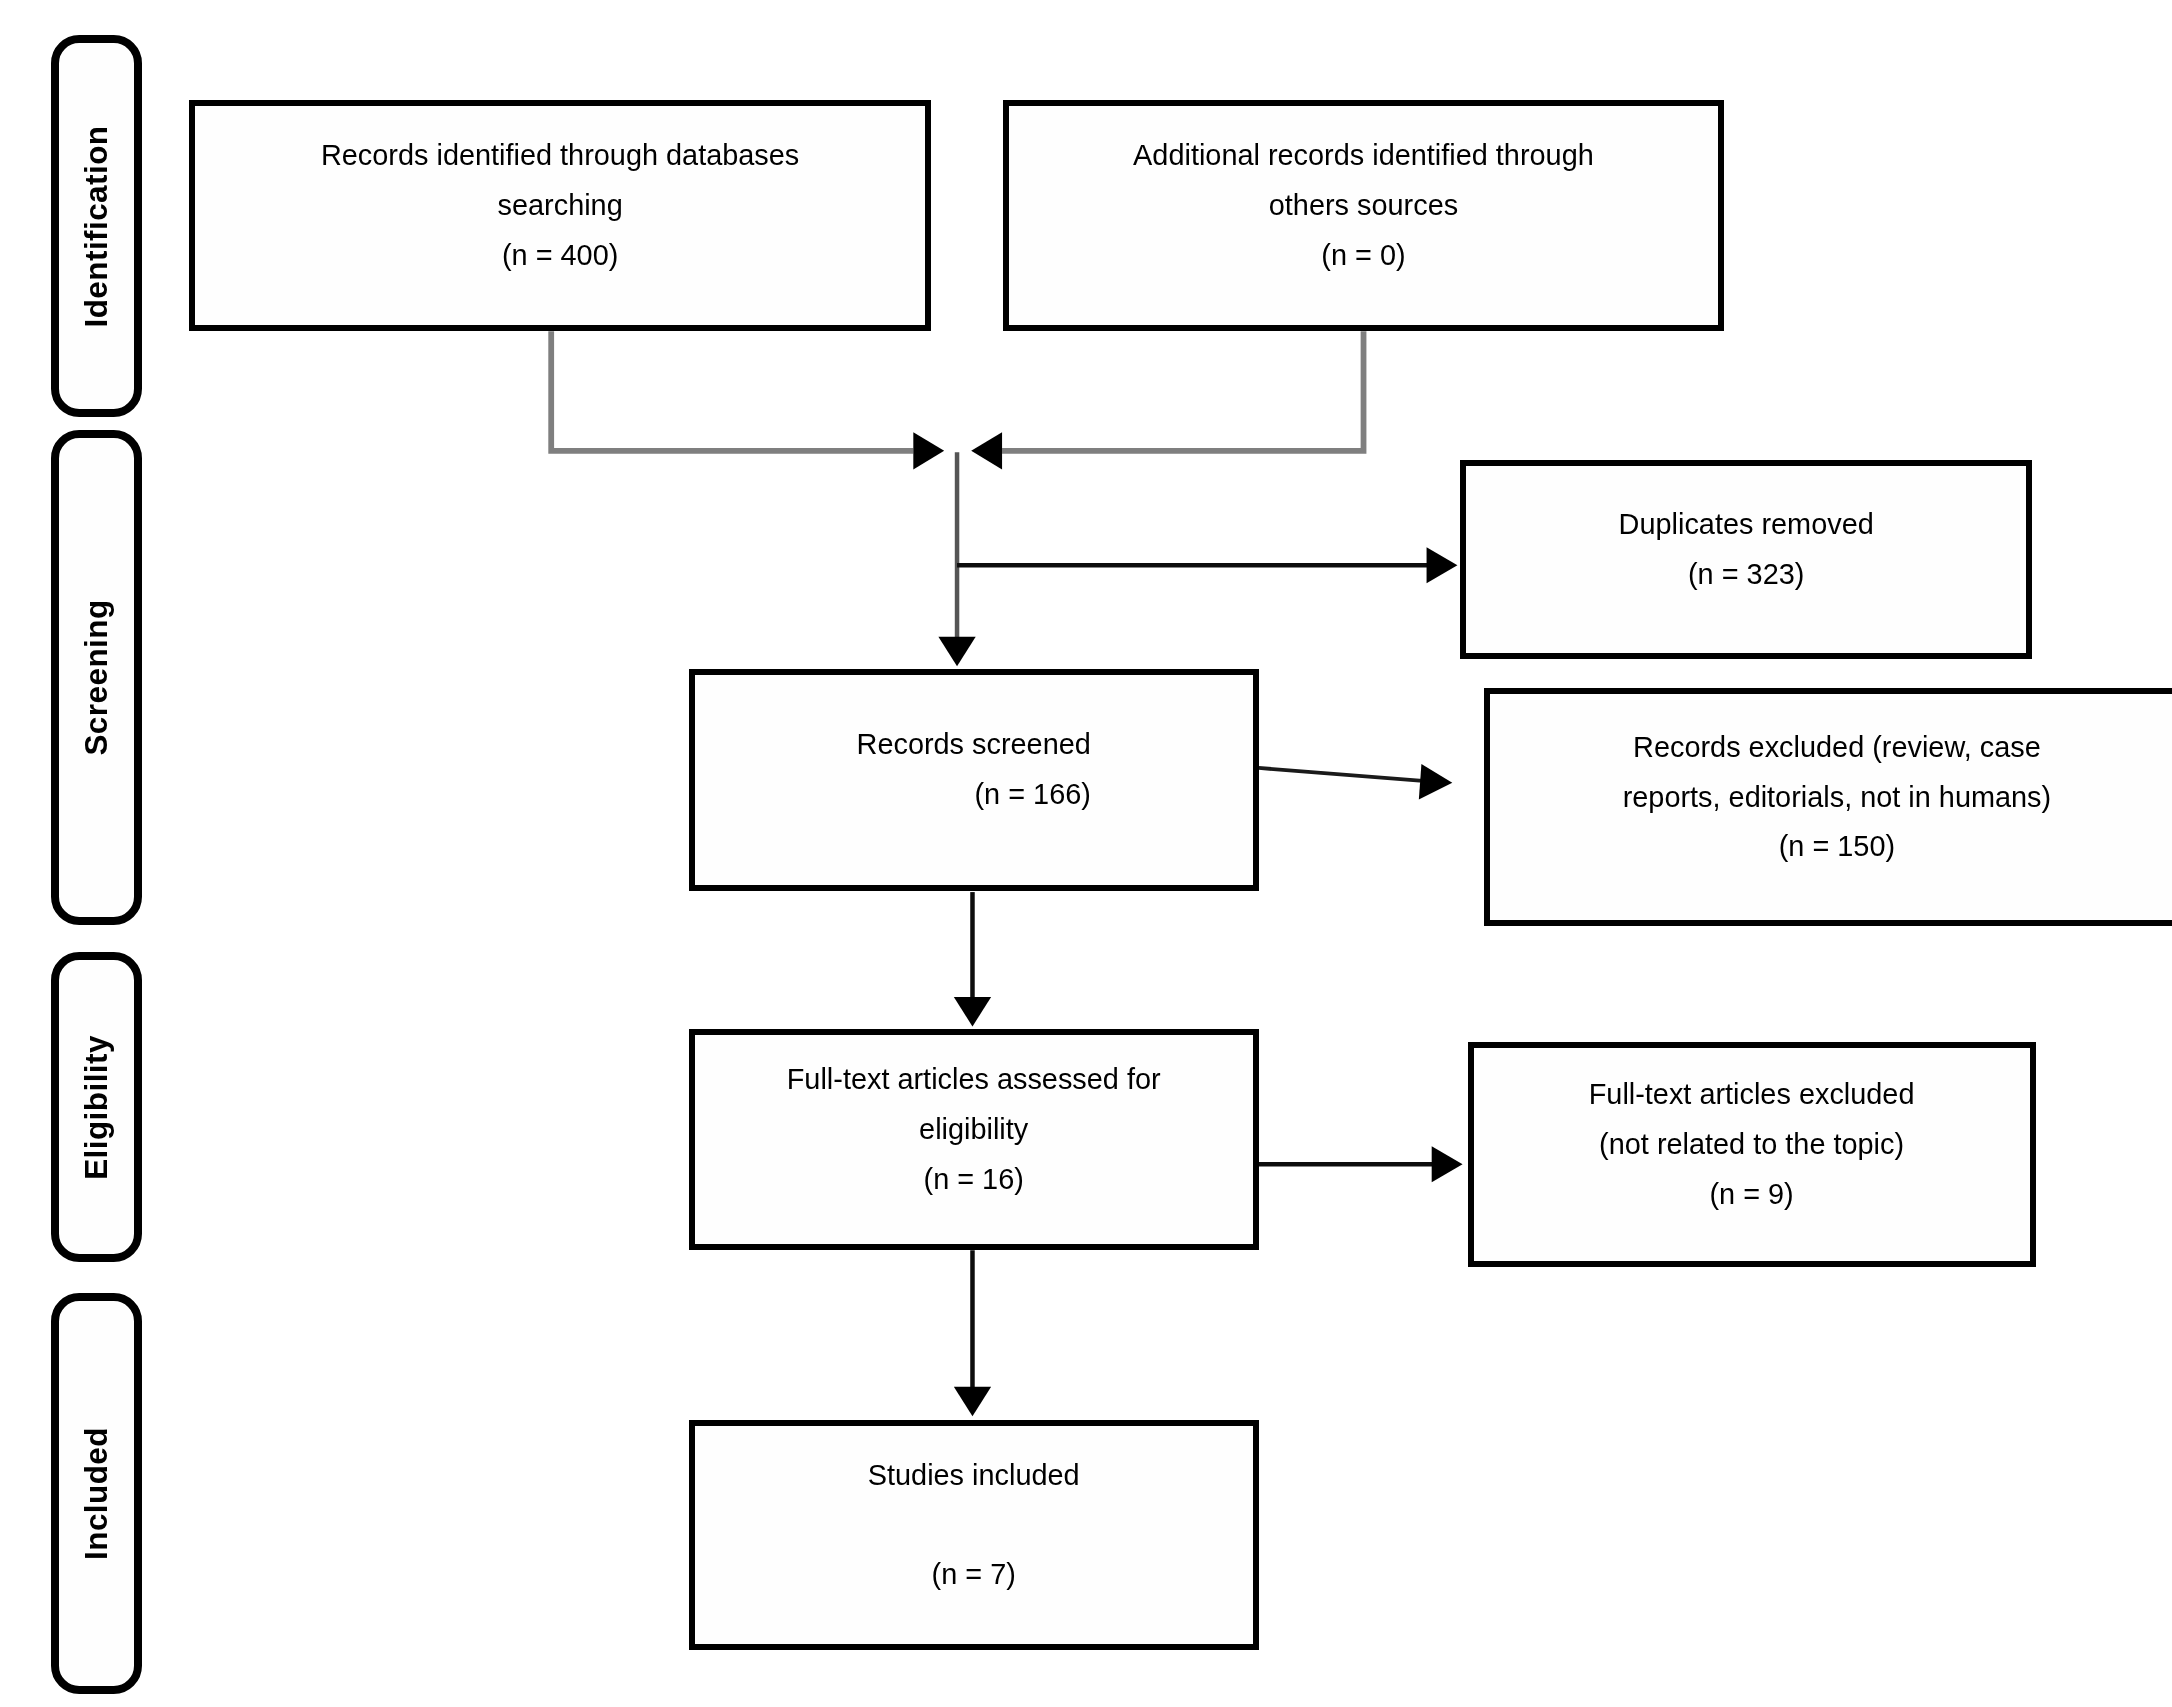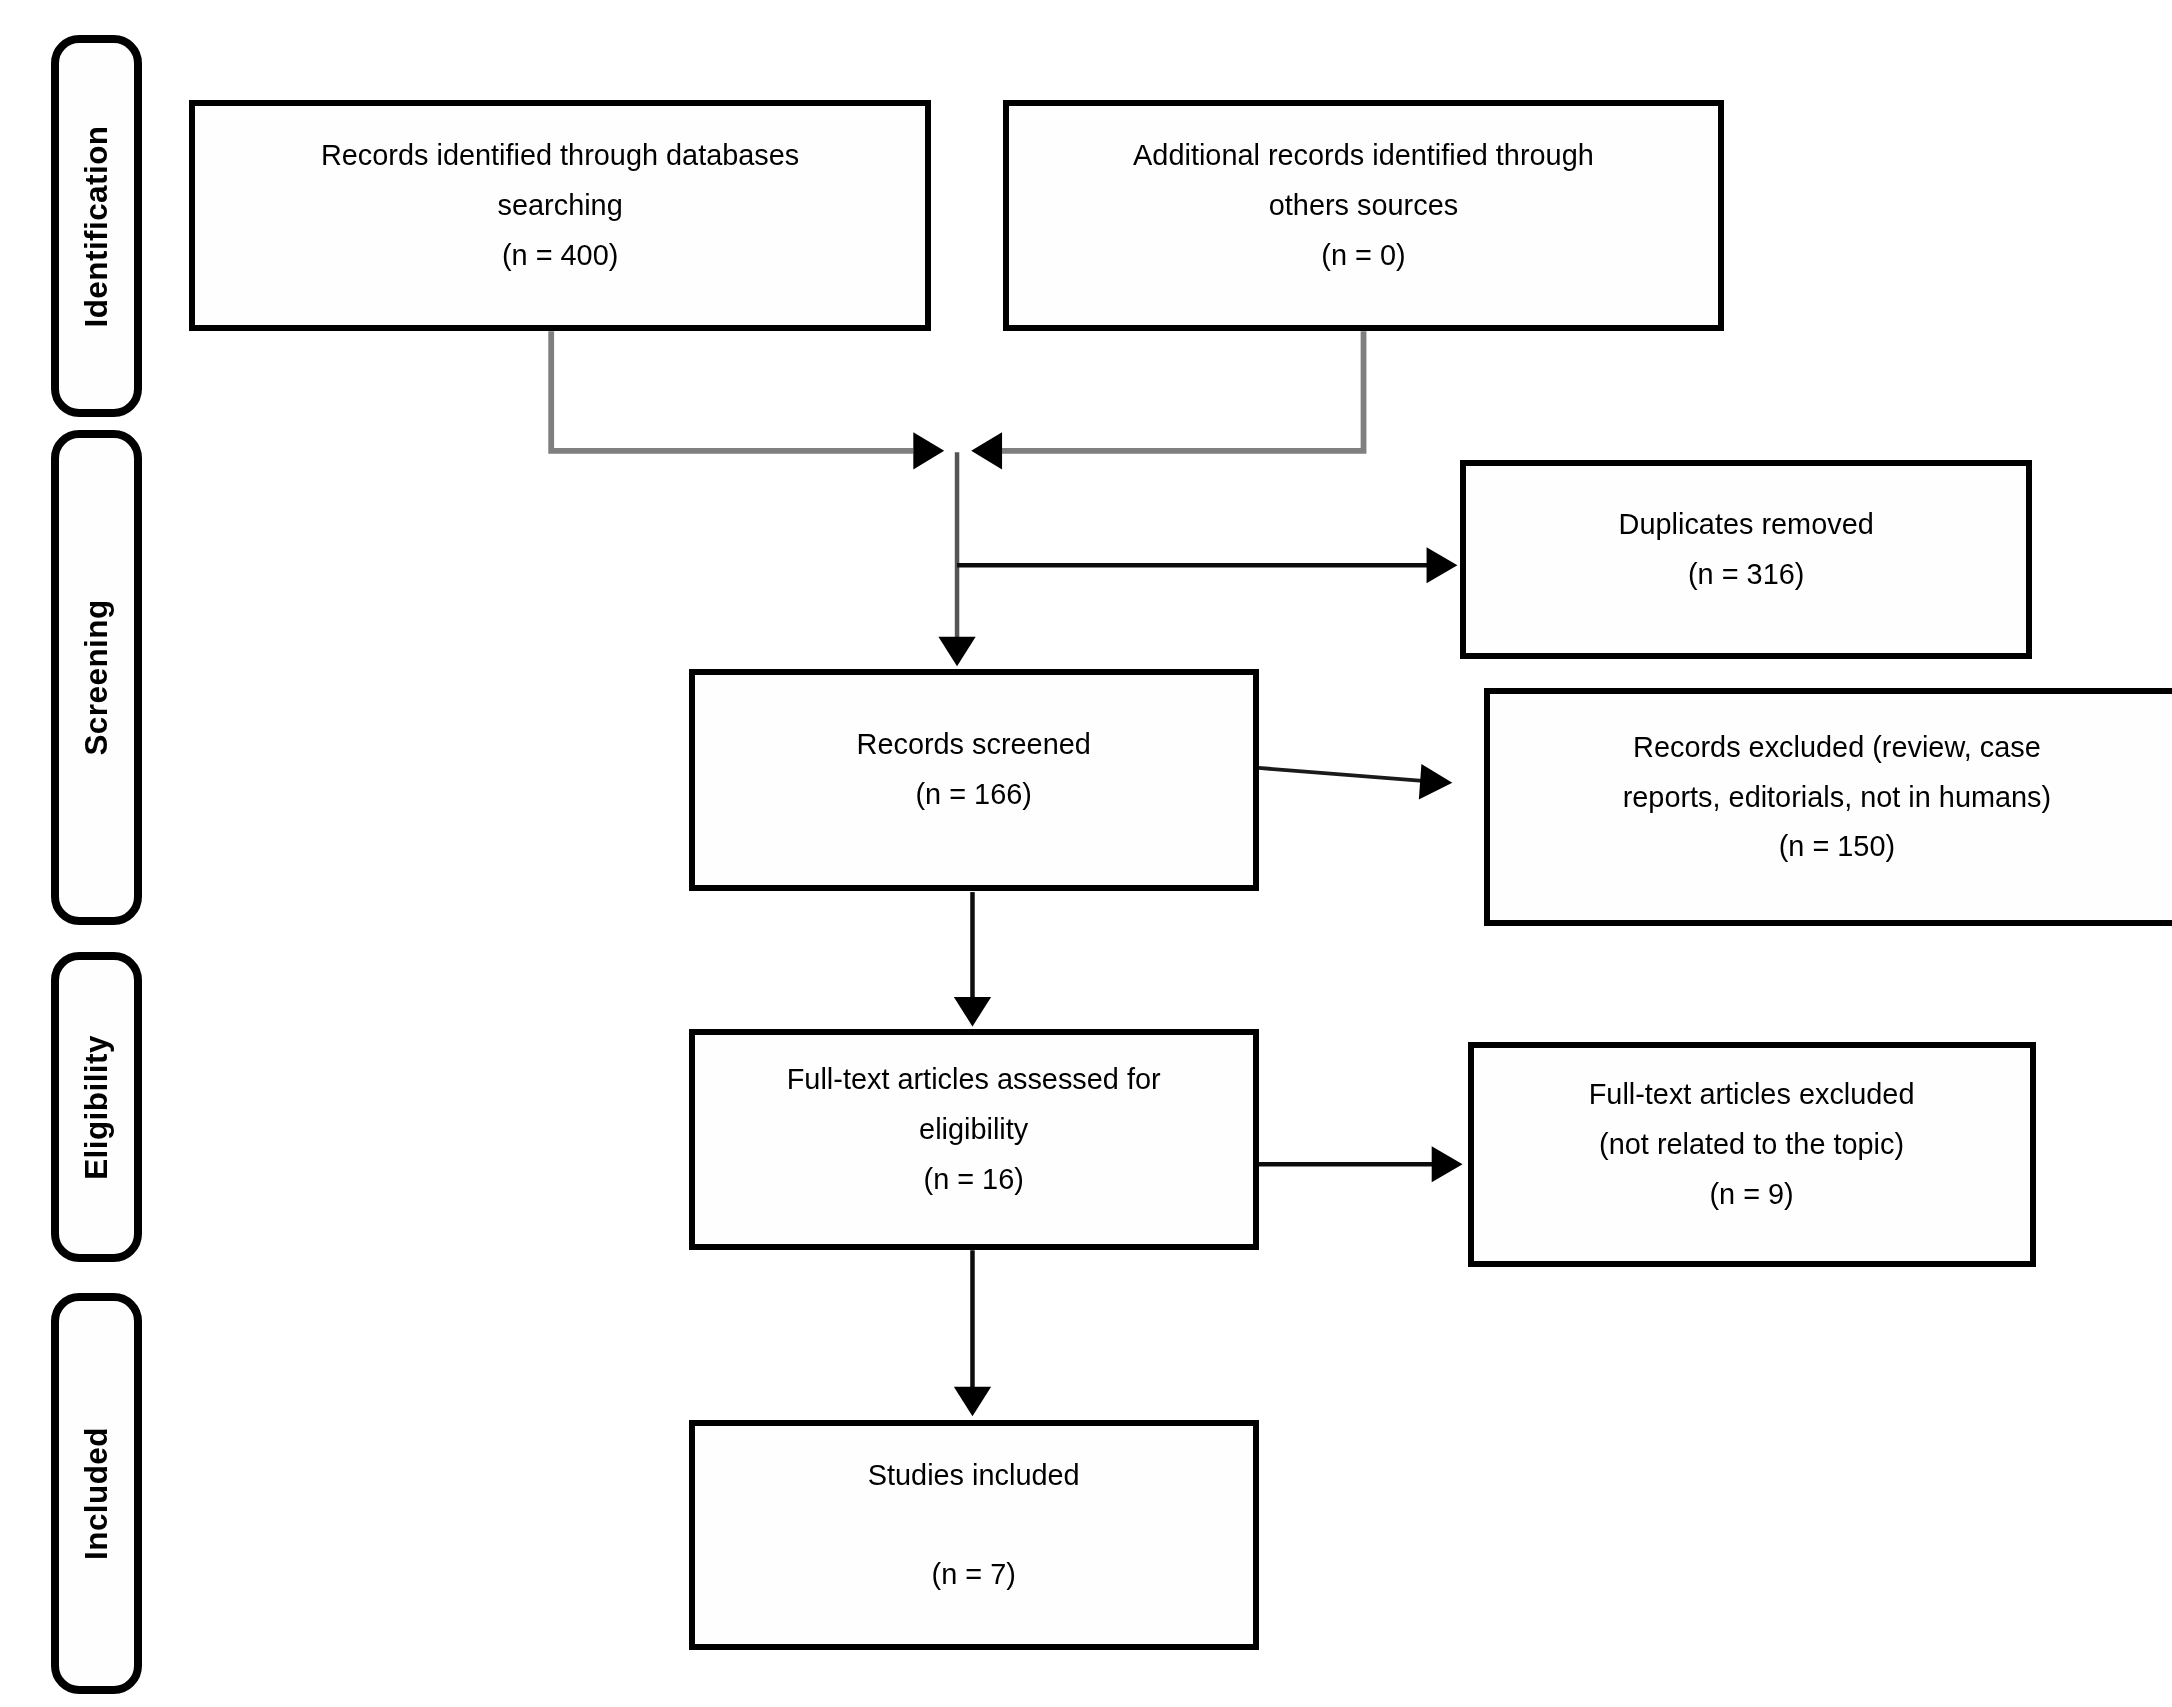--- a/index.html
+++ b/index.html
@@ -108,7 +108,7 @@
 (n = 0)</div>
 
   <div class="flowbox" style="left:67.22%; top:26.93%; width:26.35%; height:11.68%;">Duplicates removed
-(n = 316)</div>
+(n = 323)</div>
 
   <div class="flowbox" style="left:31.71%; top:39.17%; width:26.24%; height:12.99%;">Records screened
 (n = 166)</div>

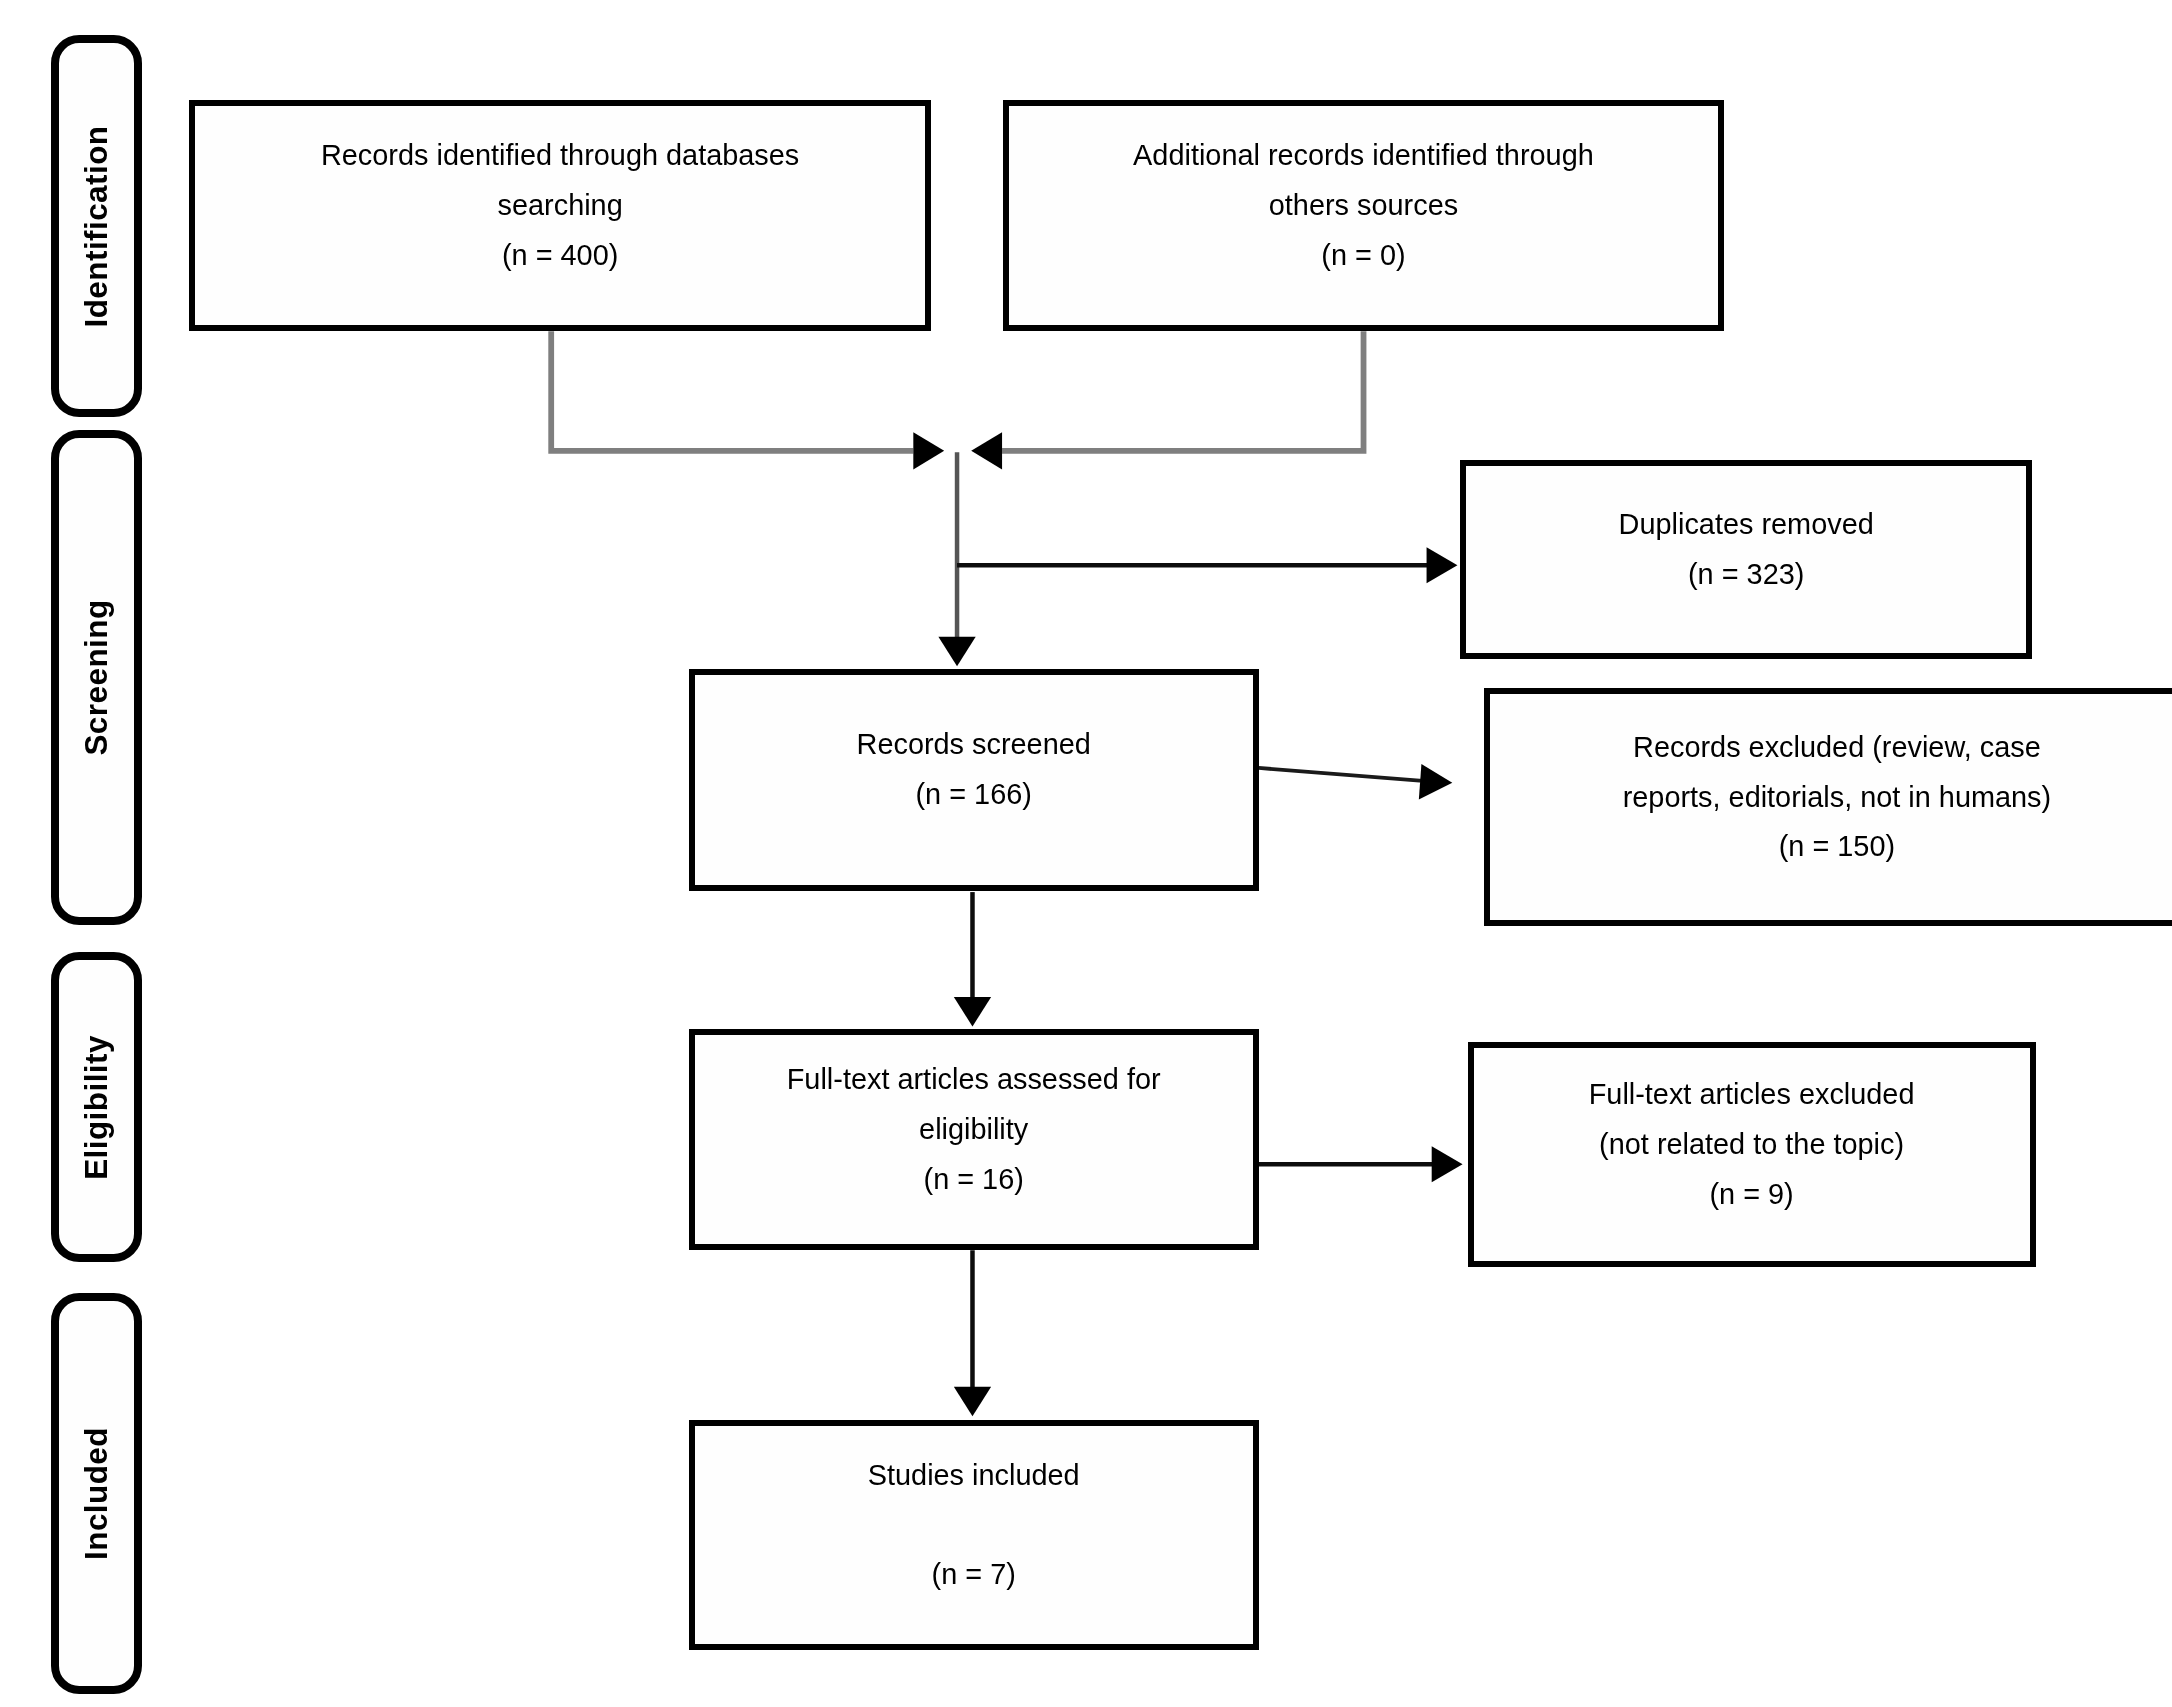--- a/index.html
+++ b/index.html
@@ -110,7 +110,7 @@
   <div class="flowbox" style="left:67.22%; top:26.93%; width:26.35%; height:11.68%;">Duplicates removed
 (n = 323)</div>
 
-  <div class="flowbox" style="left:31.71%; top:39.17%; width:26.24%; height:12.99%;">Records screened
+  <div class="flowbox" style="left:31.71%; top:39.17%; width:26.24%; height:12.99%;text-align:right;">Records screened
 (n = 166)</div>
 
   <div class="flowbox" style="left:66.86%; top:40.30%; width:32.48%; height:13.94%;margin-left:32px;">Records excluded (review, case

